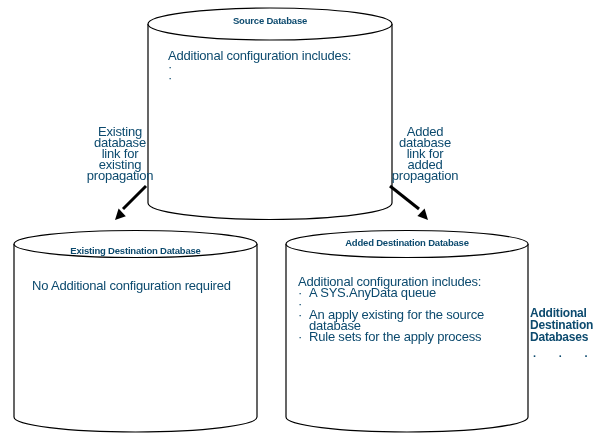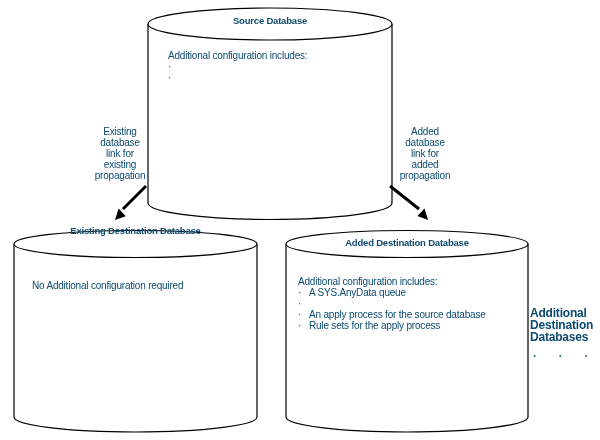--- a/index.html
+++ b/index.html
@@ -9,7 +9,7 @@
     color:#0c4a6e;overflow:hidden;
   }
   #shapes{position:absolute;left:0;top:0;}
-  .txt{position:absolute;font-size:10px;line-height:11px;letter-spacing:-0.2px;}
+  .txt{position:absolute;font-size:13px;line-height:11px;letter-spacing:-0.2px;}
   .center{text-align:center;}
   .pre{white-space:pre-line;}
   .title{font-size:9.5px;font-weight:bold;}

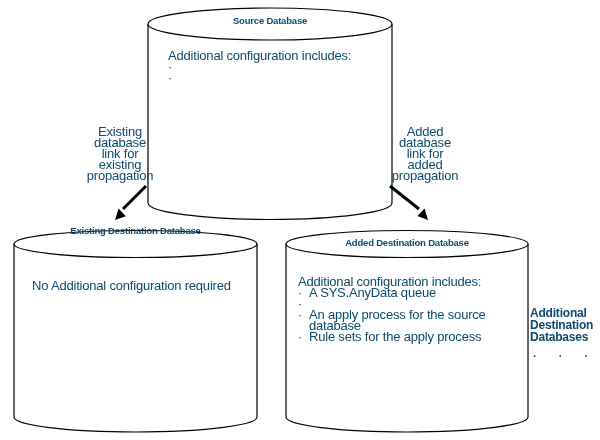--- a/index.html
+++ b/index.html
@@ -76,7 +76,7 @@
 added
 propagation</div>
 
-  <div class="txt title center" style="left:14px;top:225px;width:243px;">Existing Destination Database</div>
+  <div class="txt title center" style="left:14px;top:245px;width:243px;">Existing Destination Database</div>
 
   <div class="txt title center" style="left:286px;top:237px;width:242px;">Added Destination Database</div>
 

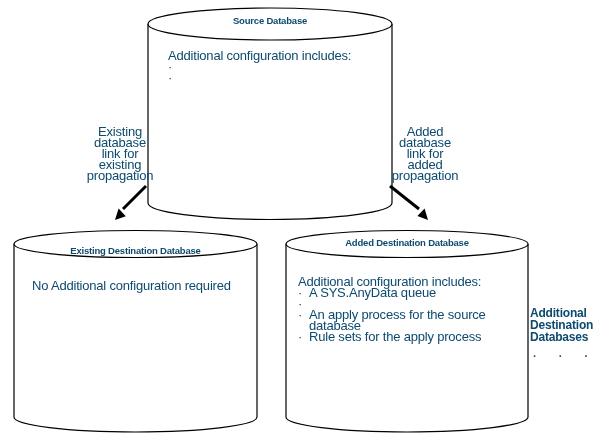--- a/index.html
+++ b/index.html
@@ -93,7 +93,7 @@
     </div>
     <div class="bullet-row">
       <span class="b-dot">·</span>
-      <span class="b-text">An apply process for the source database</span>
+      <span class="b-text">An apply existing for the source database</span>
     </div>
     <div class="bullet-row">
       <span class="b-dot">·</span>

